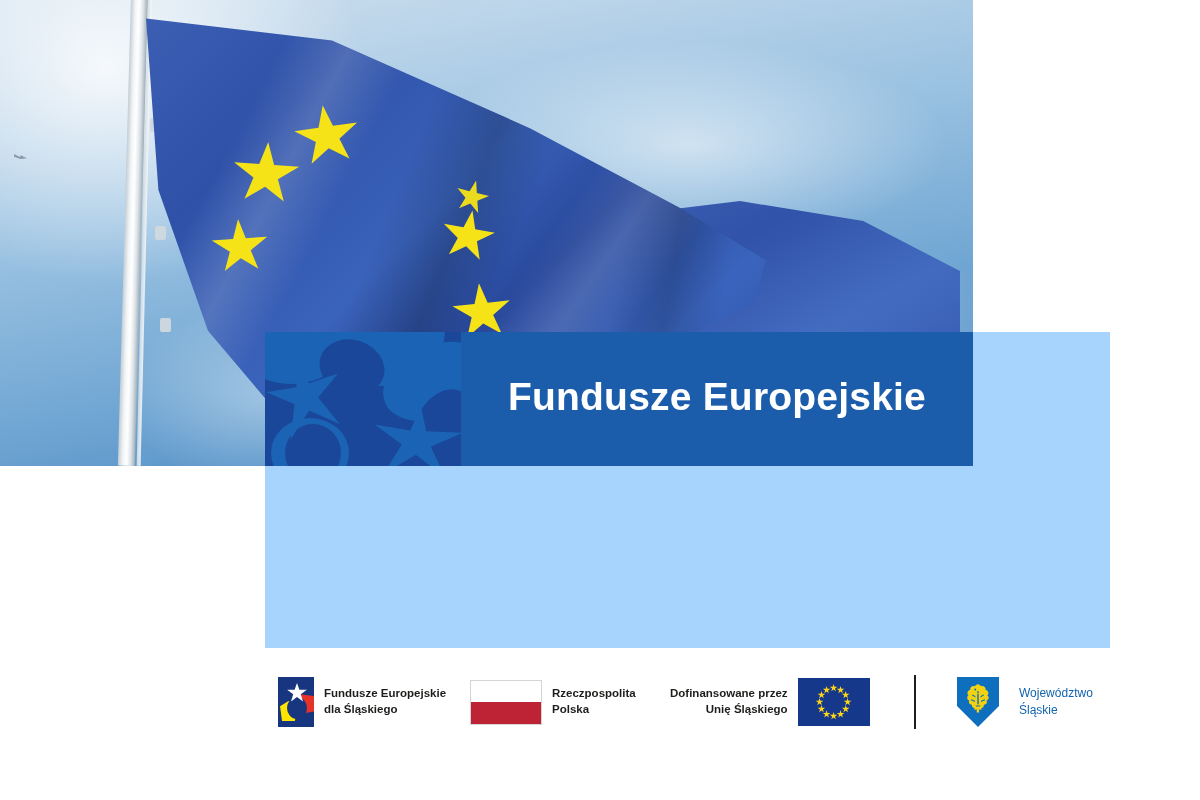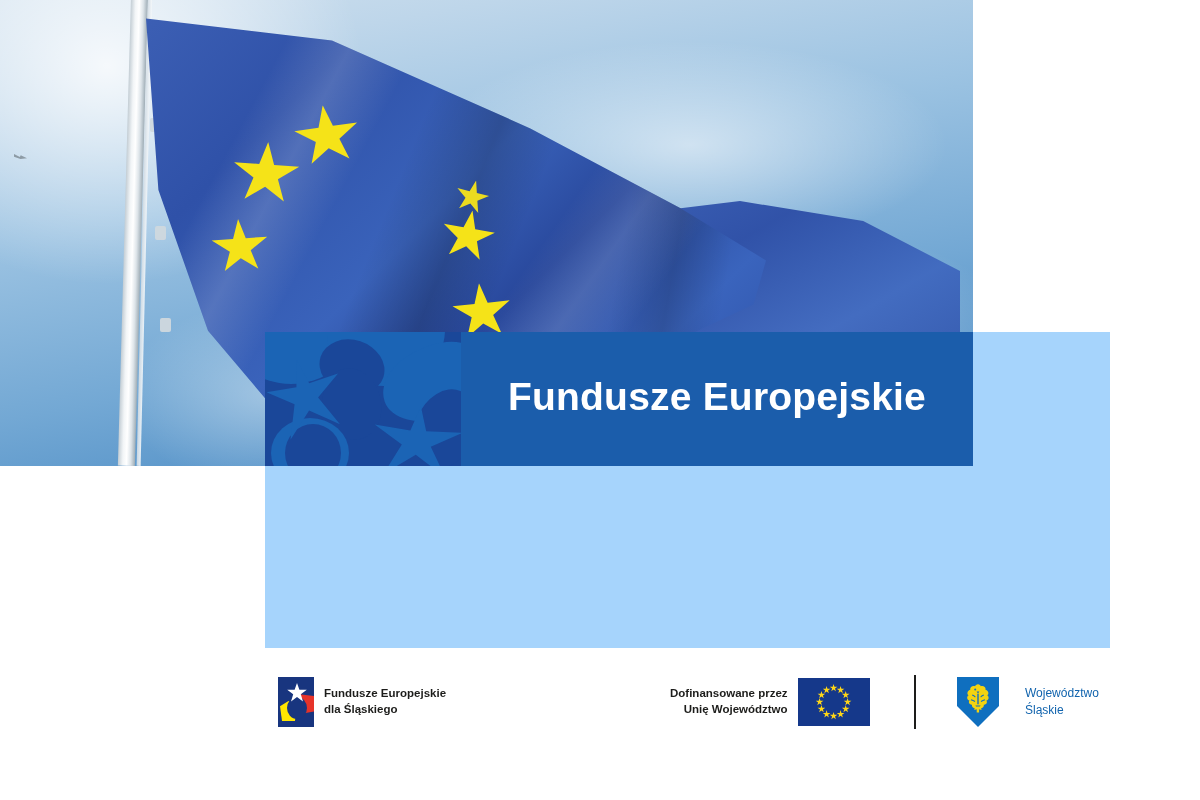--- a/index.html
+++ b/index.html
@@ -228,6 +228,16 @@
       </div>
     </div>
 
+    <div class="logo-group" style="left:470px;">
+      <div class="pl-flag">
+        <div class="white"></div>
+        <div class="red"></div>
+      </div>
+      <div class="logo-text" style="margin-left:10px;">
+        <div>Rzeczpospolita</div>
+        <div>Polska</div>
+      </div>
+    </div>
 
     <div class="logo-group" style="left:670px;justify-content:flex-end;">
       <div class="logo-text right" style="margin-right:10px;">

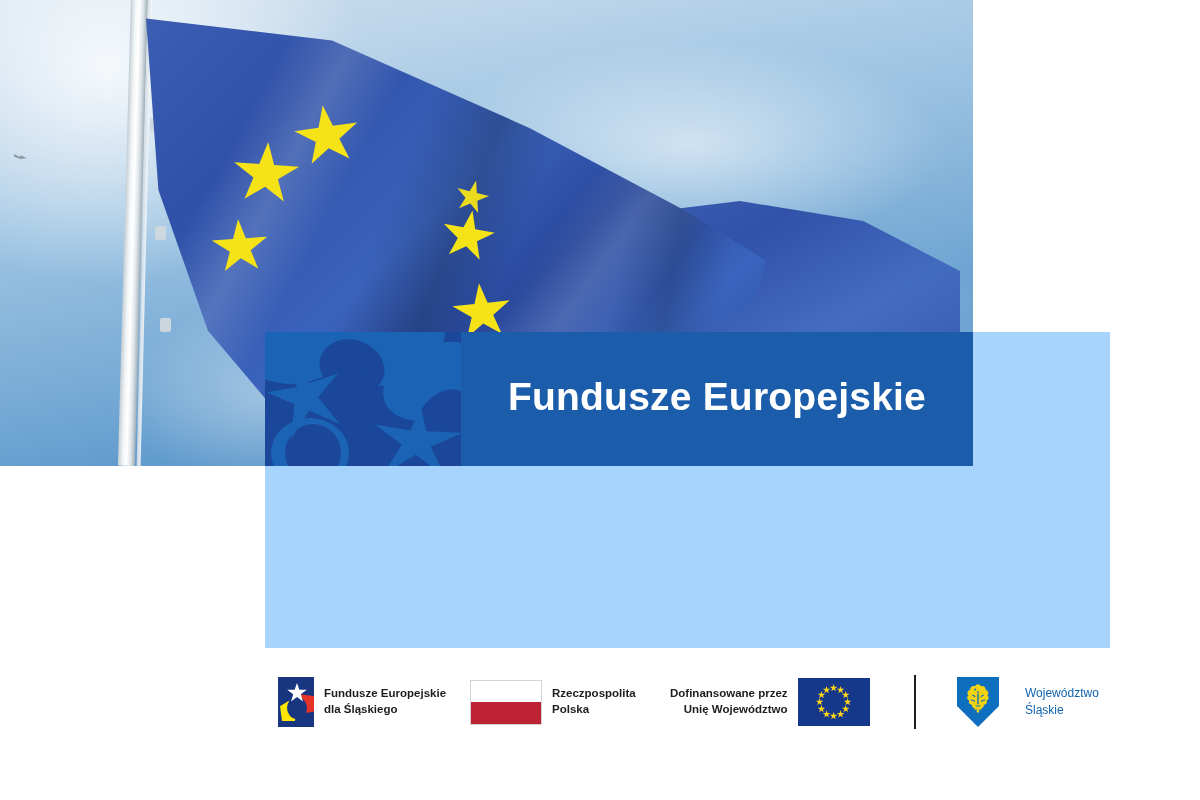--- a/index.html
+++ b/index.html
@@ -279,7 +279,7 @@
           </g>
         </svg>
       </div>
-      <div class="logo-text blue" style="margin-left:26px;">
+      <div class="logo-text blue" style="margin-left:20px;">
         <div>Województwo</div>
         <div>Śląskie</div>
       </div>

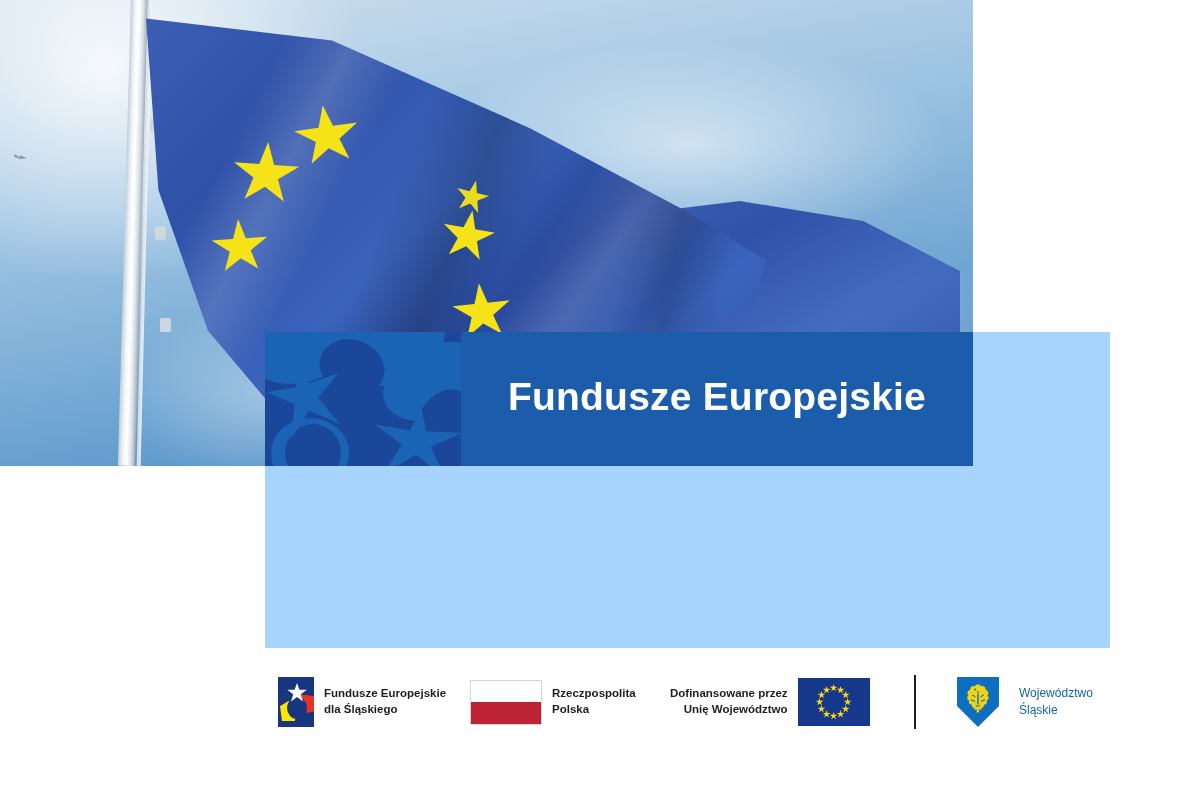--- a/index.html
+++ b/index.html
@@ -242,7 +242,7 @@
     <div class="logo-group" style="left:670px;justify-content:flex-end;">
       <div class="logo-text right" style="margin-right:10px;">
         <div>Dofinansowane przez</div>
-        <div>Unię Województwo</div>
+        <div>Unię Śląskiego</div>
       </div>
       <div class="eu-flag" id="eu-flag-small">
           <div class="eu-star-s" style="left: 32px; top: 6px;"></div>

